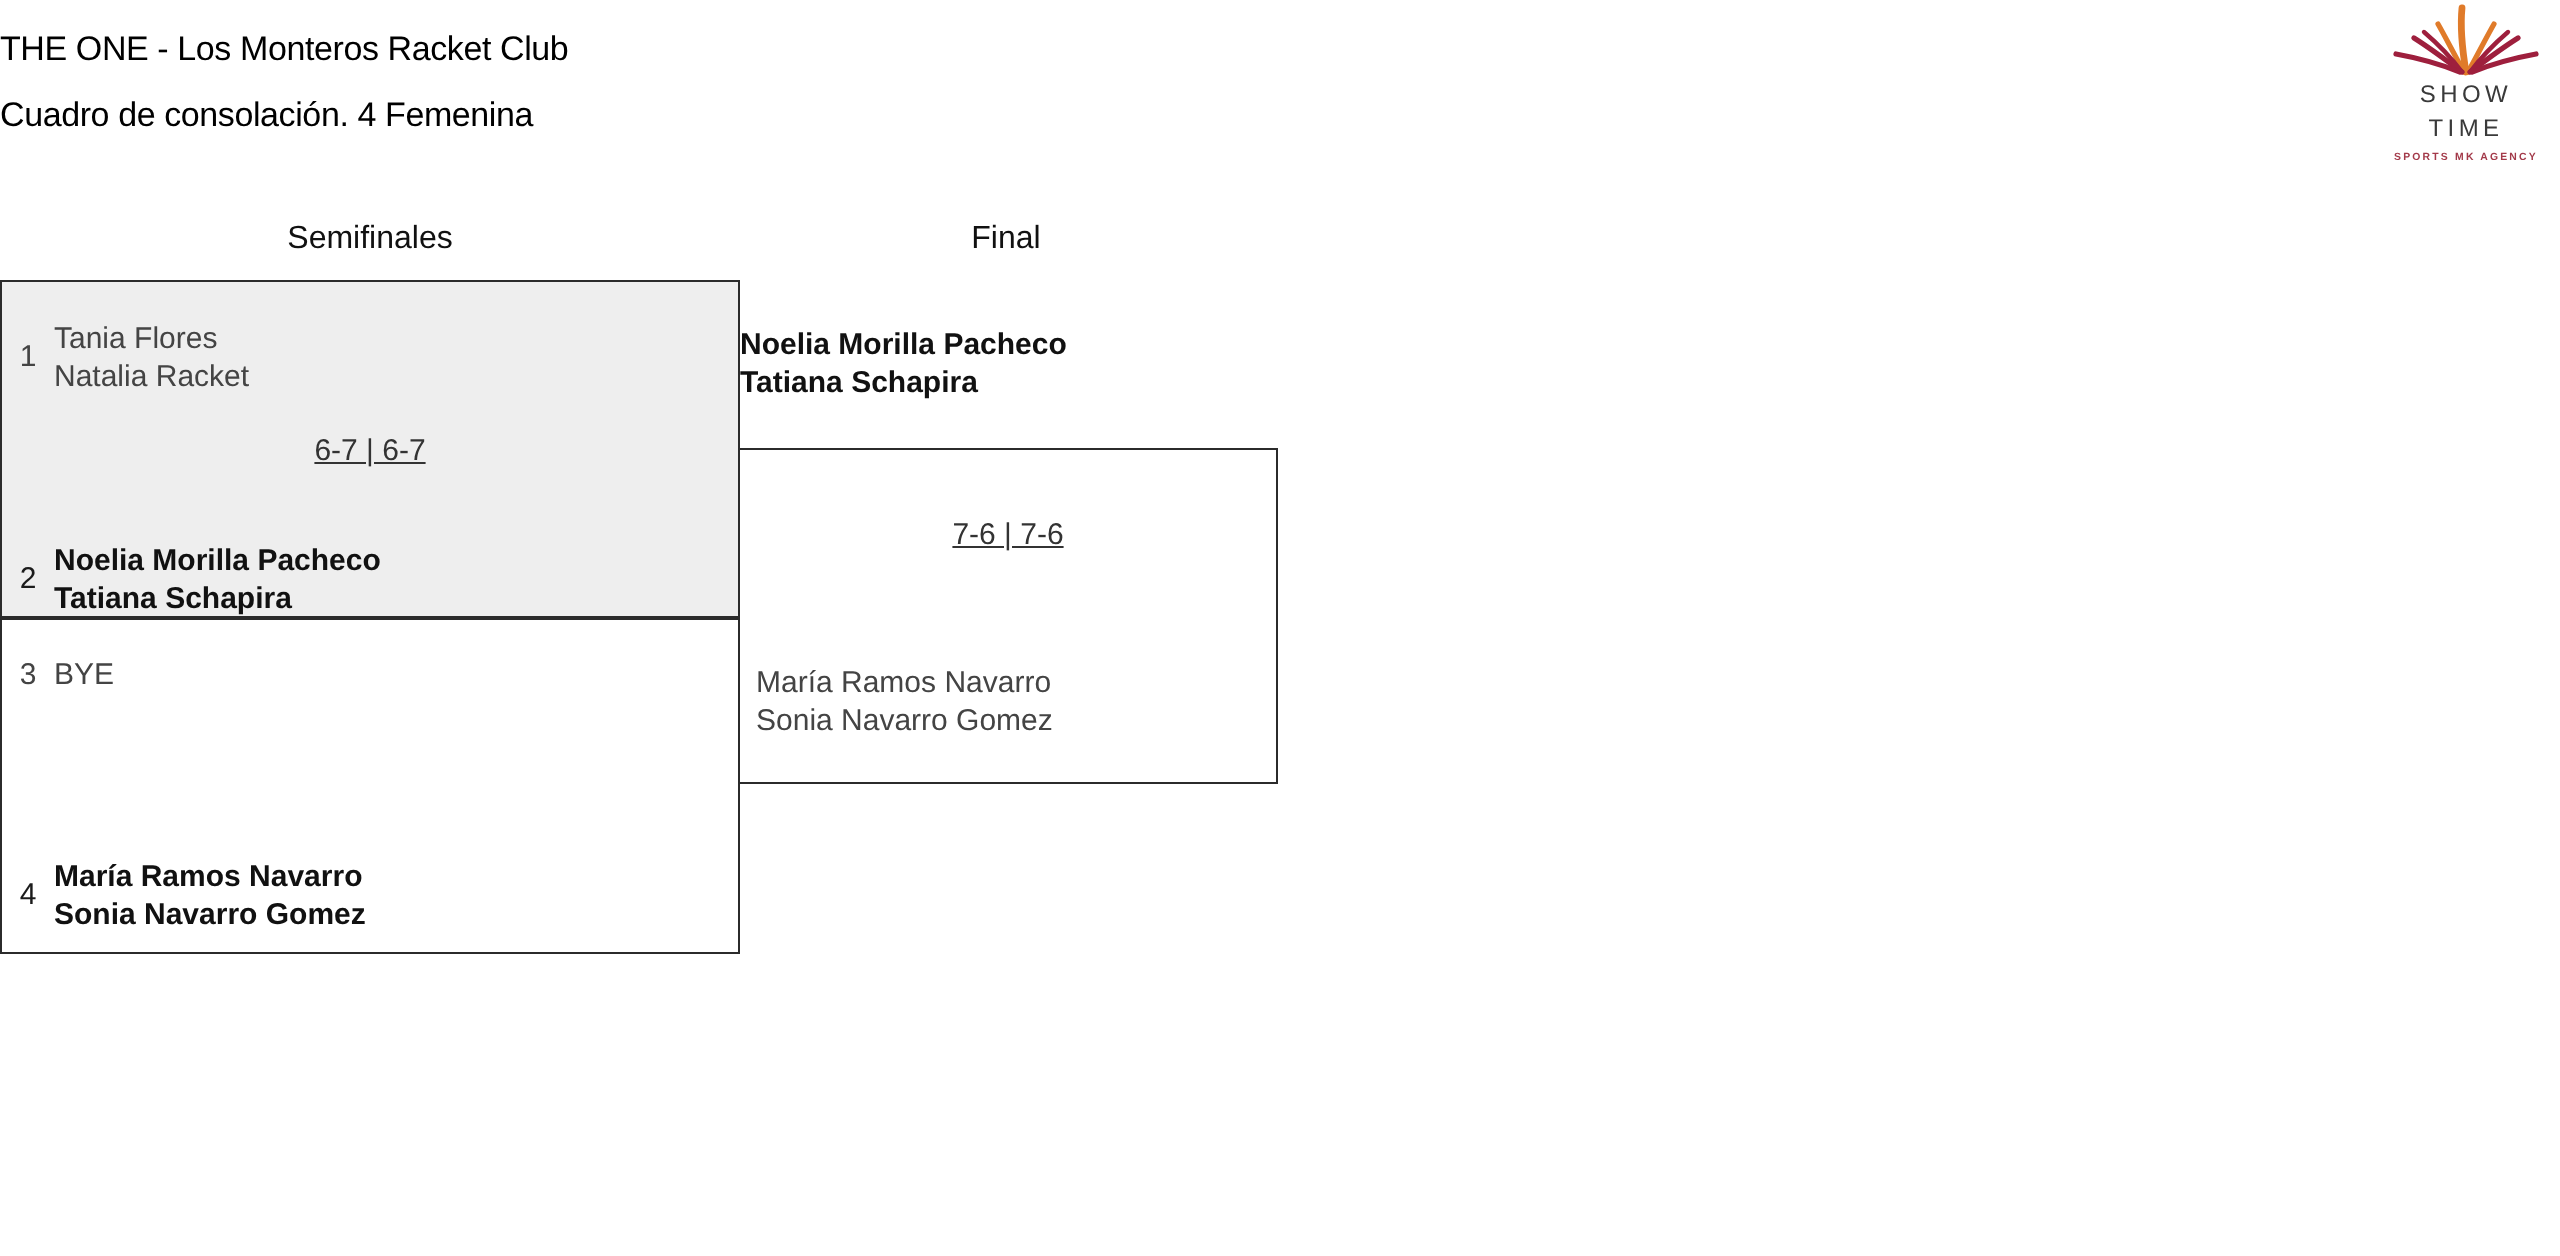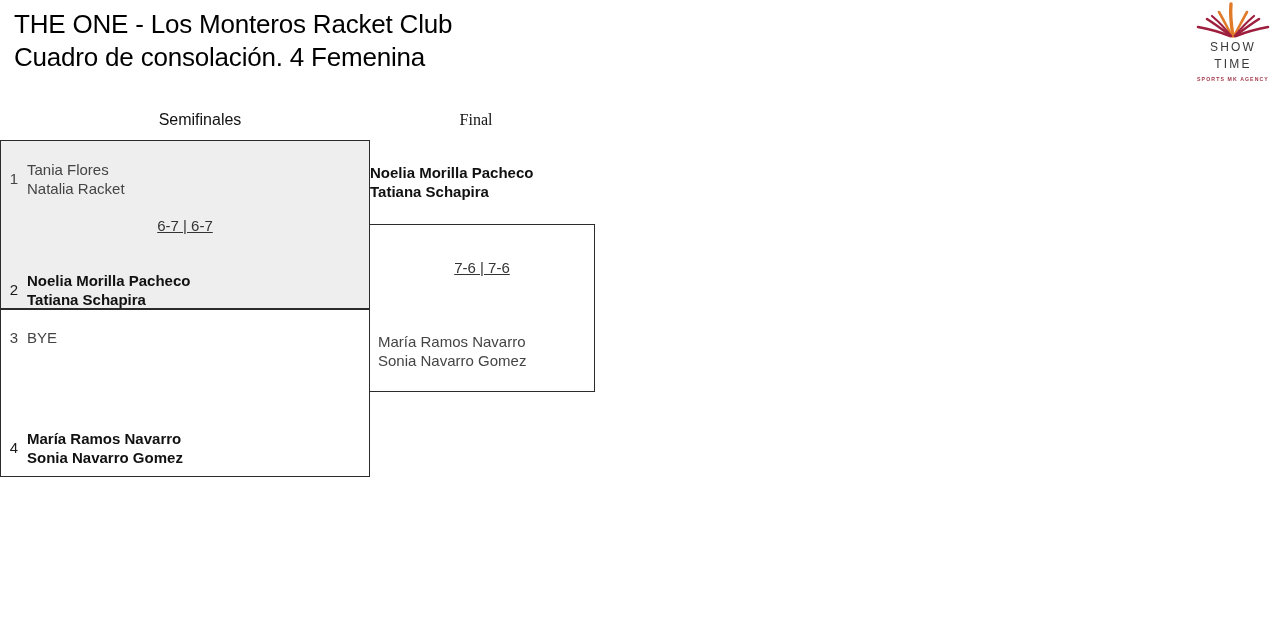--- a/index.html
+++ b/index.html
@@ -24,13 +24,12 @@
     width: 1100px;
   }
   #header-title .title-line {
-    font-size: 26px;
+    font-size: 17px;
     line-height: 33px;
     color: #000000;
     font-weight: 400;
     letter-spacing: -0.2px;
     white-space: nowrap;
-    padding-left: 14px;
   }
 
   

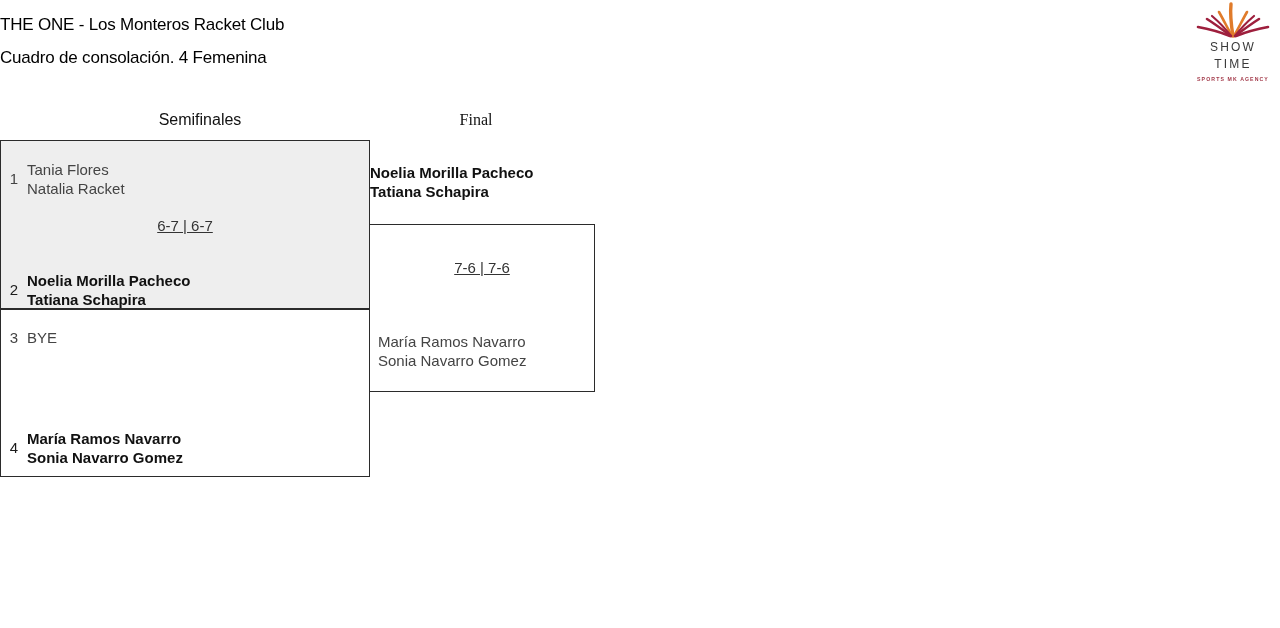--- a/index.html
+++ b/index.html
@@ -75,7 +75,6 @@
     color: #111111;
     text-align: center;
     white-space: nowrap;
-    padding-left: 15px;
   }
   #round-heading-0 { left: 0px;   top: 110px; width: 370px; }
   #round-heading-1 { left: 348px; top: 110px; width: 226px; font-family: Liberation Serif, serif; }

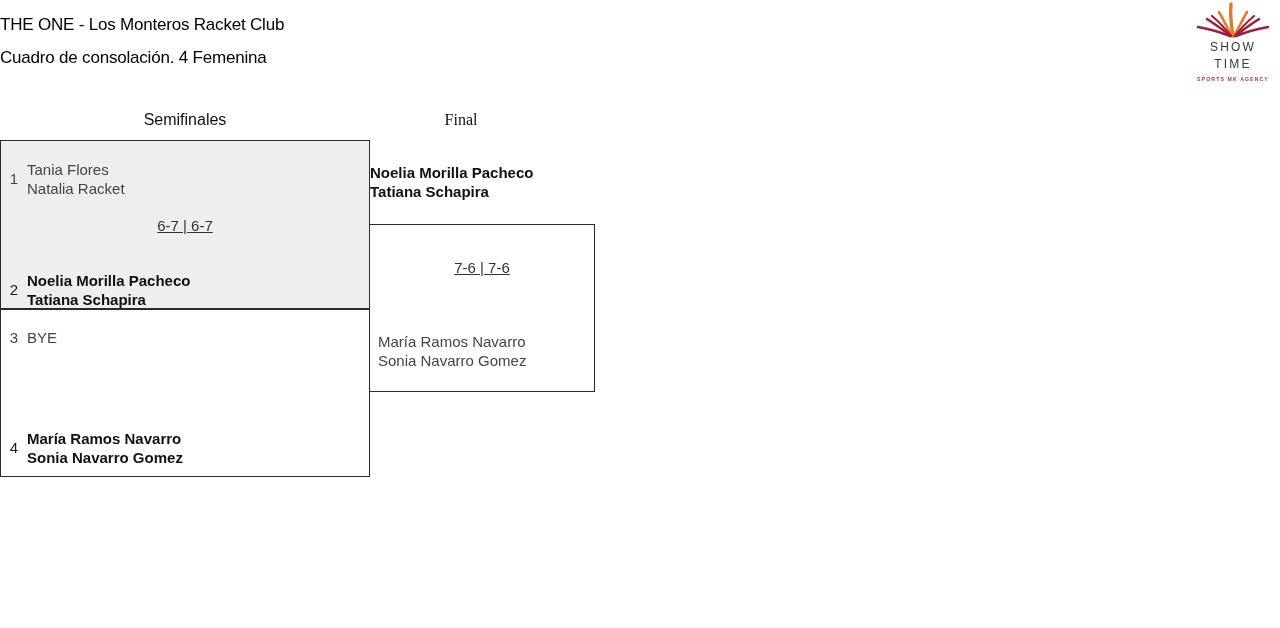--- a/index.html
+++ b/index.html
@@ -77,7 +77,7 @@
     white-space: nowrap;
   }
   #round-heading-0 { left: 0px;   top: 110px; width: 370px; }
-  #round-heading-1 { left: 348px; top: 110px; width: 226px; font-family: Liberation Serif, serif; }
+  #round-heading-1 { left: 390px; top: 110px; width: 226px; }
 
   
   .match-box {

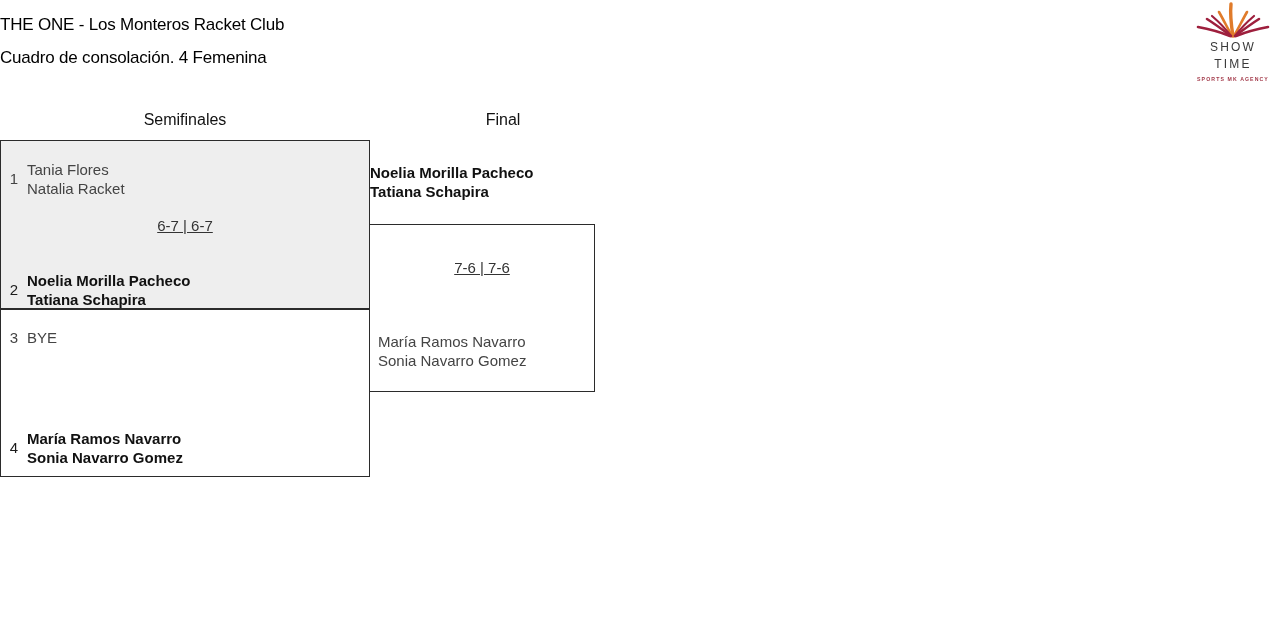--- a/index.html
+++ b/index.html
@@ -209,7 +209,7 @@
   </span>
 </div>
 
-<div class="match-box" style="left:369px; top:224px; width:226px; height:168px;">
+<div class="match-box" style="left:369px; top:224px; width:270px; height:168px;">
   <div class="score" style="top:33px;">7-6 | 7-6</div>
   <div class="team-row" style="top:107px; padding-left:8px;">
     <span class="players">

